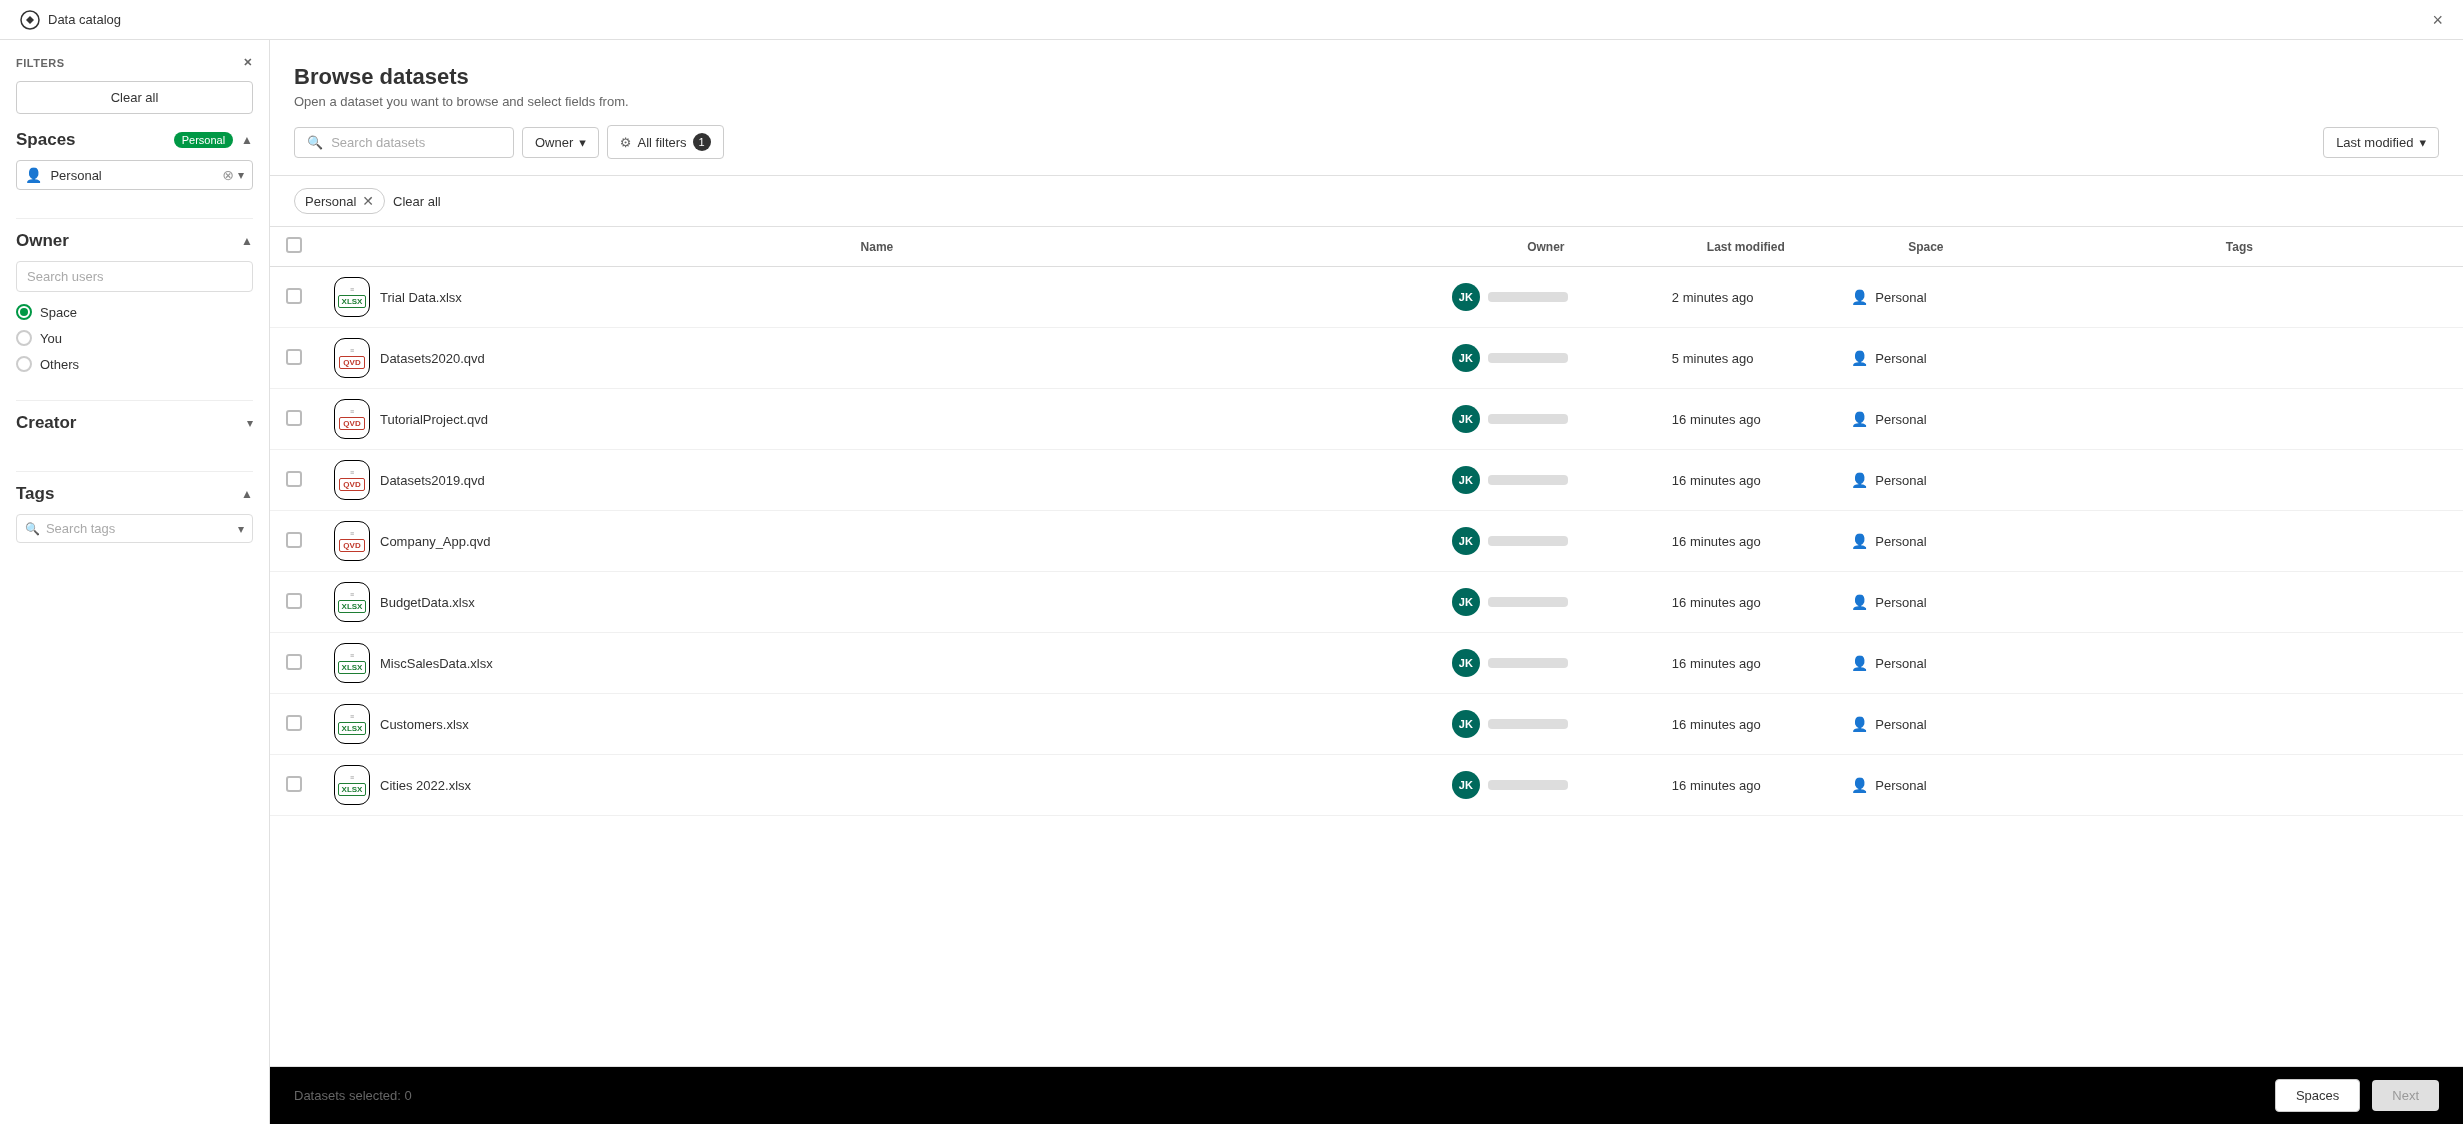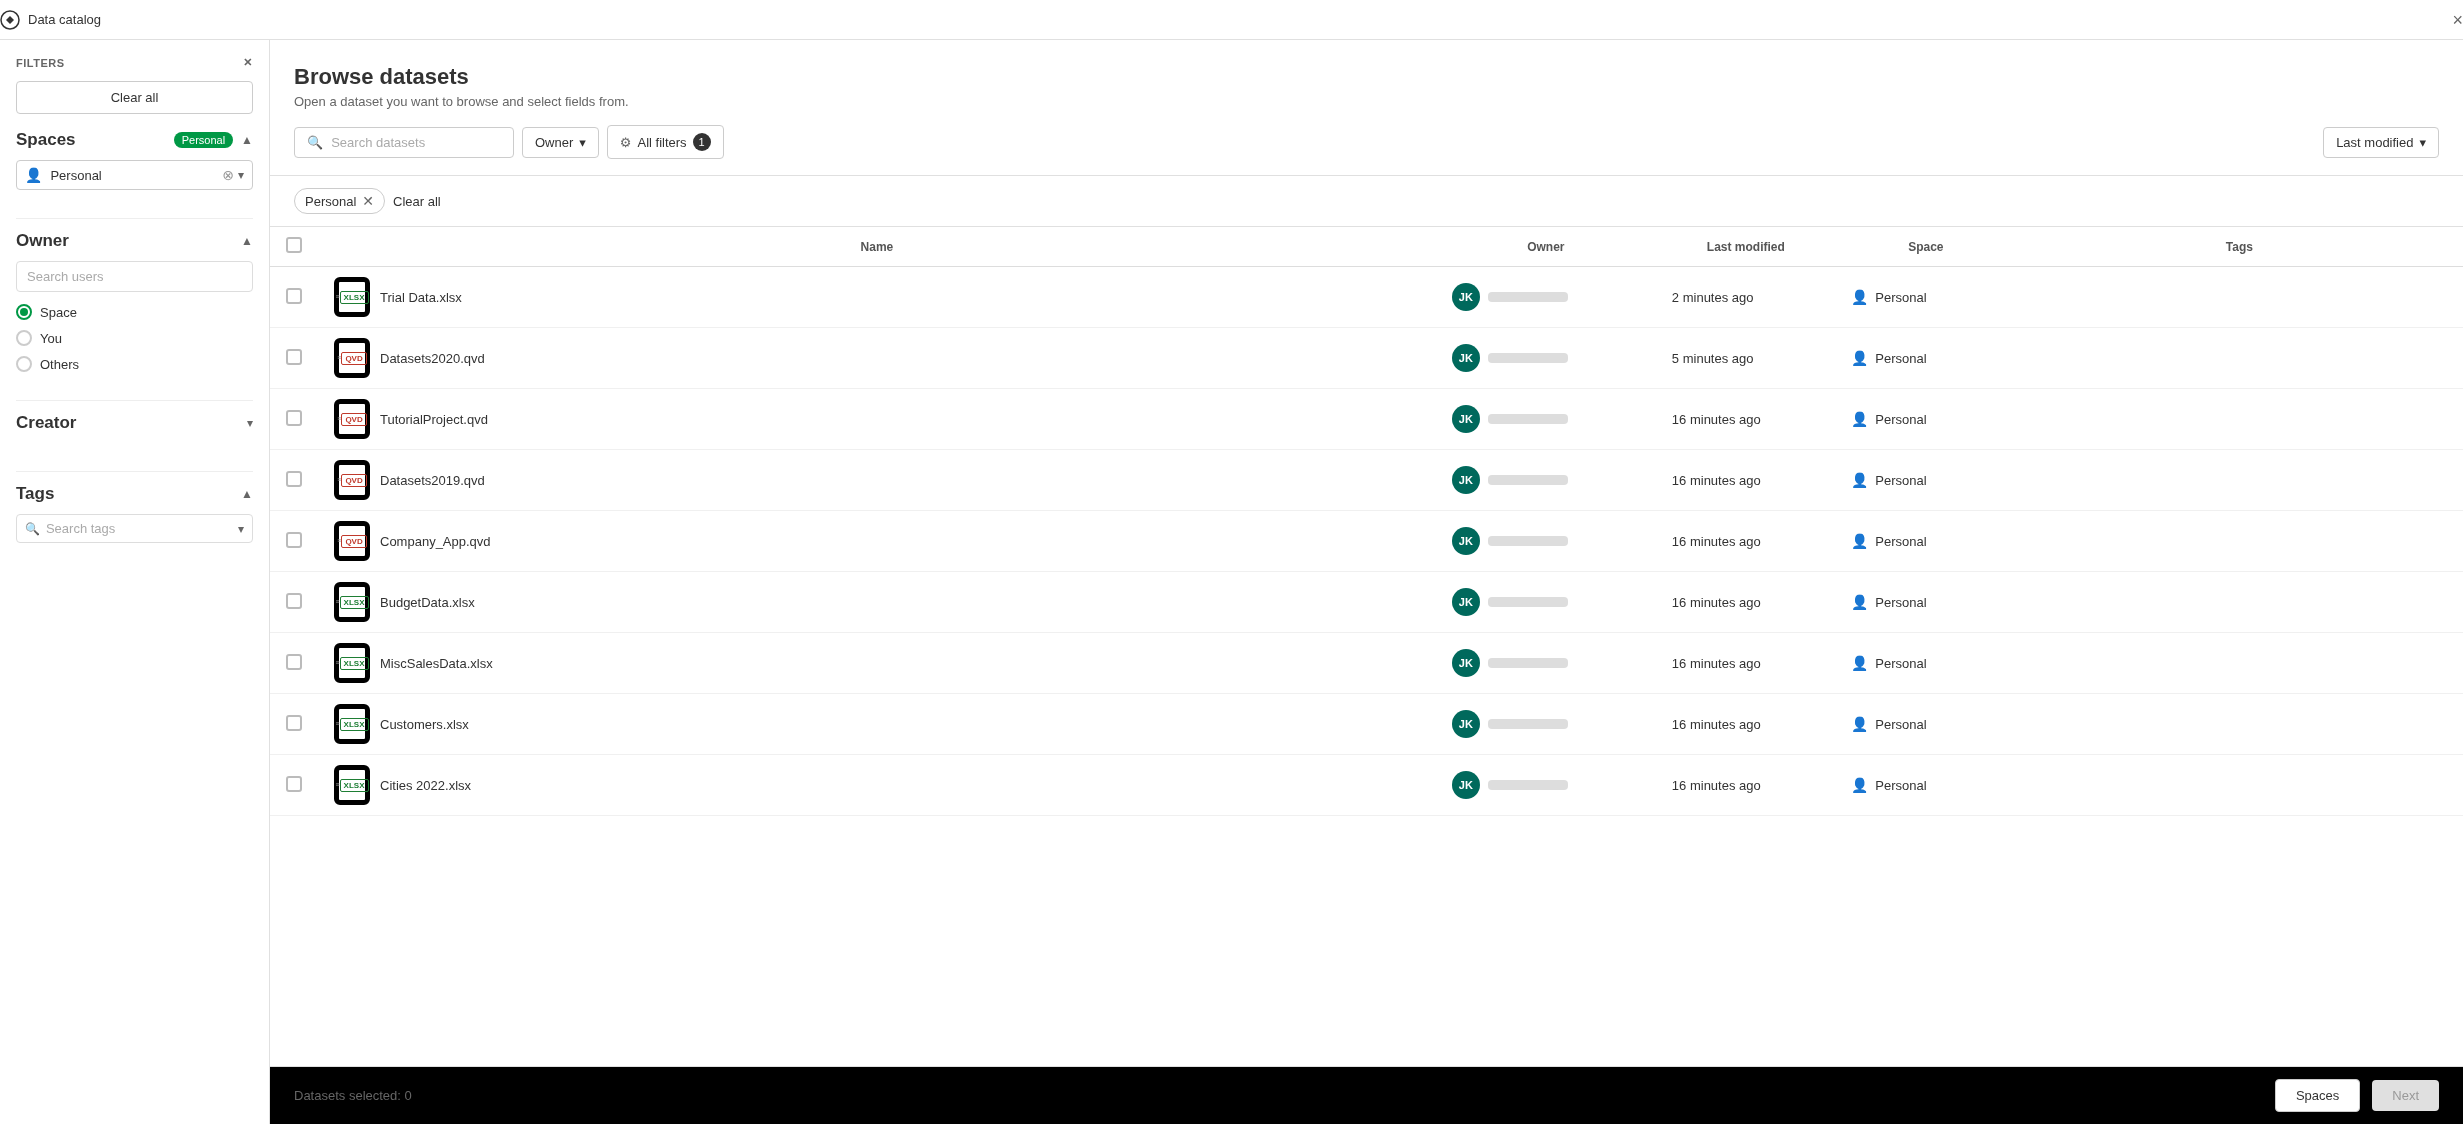--- a/index.html
+++ b/index.html
@@ -7,7 +7,7 @@
 
     .app-bar {
       display: flex; align-items: center; justify-content: space-between;
-      background: #fff; padding: 0 0; height: 40px;
+      background: #fff; padding: 0 20px; height: 40px;
       border-bottom: 1px solid #e0e0e0; flex-shrink: 0;
     }
     .app-bar-left { display: flex; align-items: center; gap: 8px; }

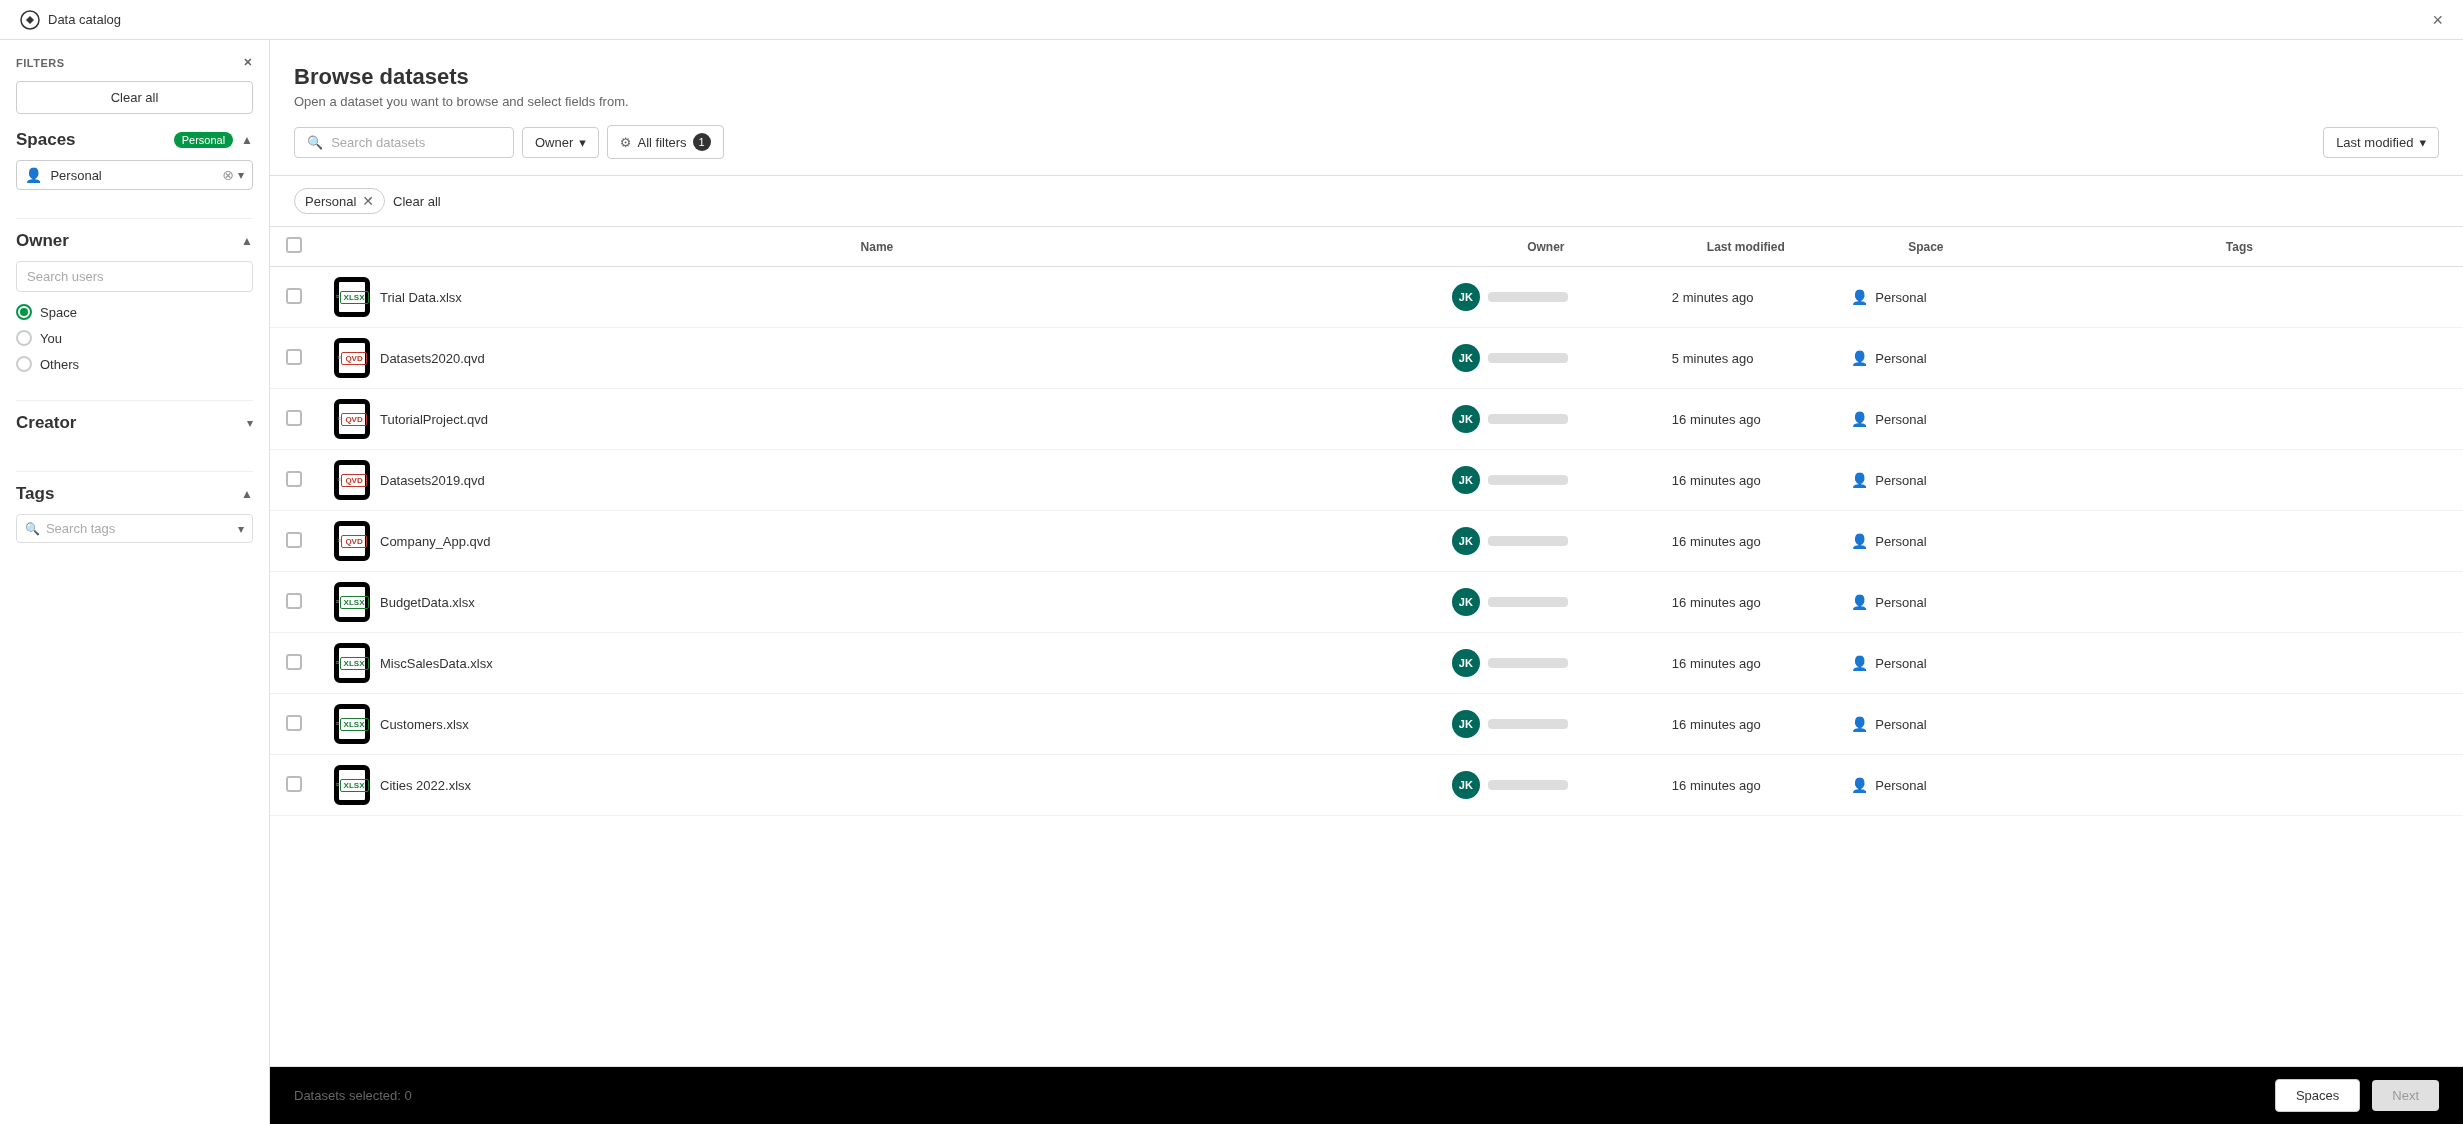--- a/index.html
+++ b/index.html
@@ -158,8 +158,8 @@
 
     .file-cell { display: flex; align-items: center; gap: 10px; }
     .file-icon {
-      width: 36px; height: 40px; border: 5px solid #000000; border-radius: 6px;
-      display: flex; flex-direction: row; align-items: center; justify-content: center;
+      width: 36px; height: 40px; border: 1px solid #000000; border-radius: 11px;
+      display: flex; flex-direction: column; align-items: center; justify-content: center;
       font-size: 9px; font-weight: 700; color: #888; background: #fff; position: relative;
       flex-shrink: 0;
     }

